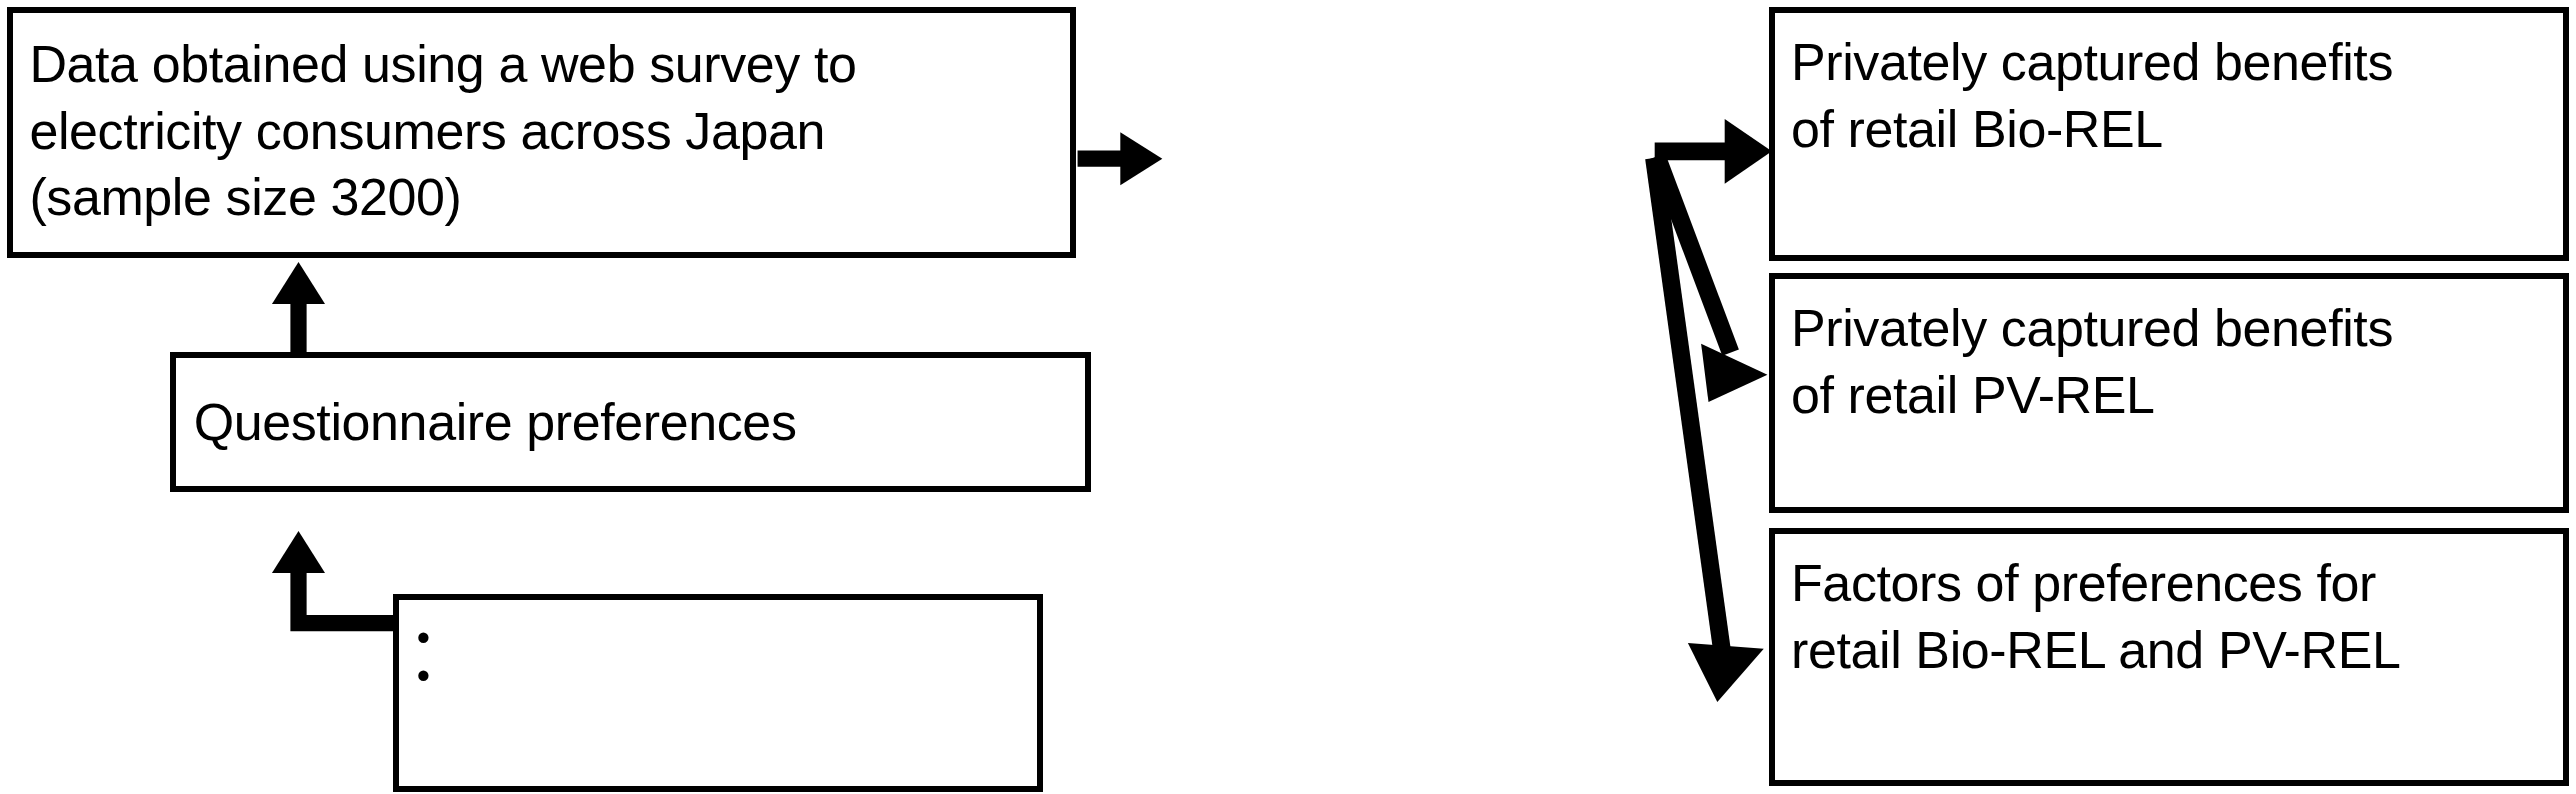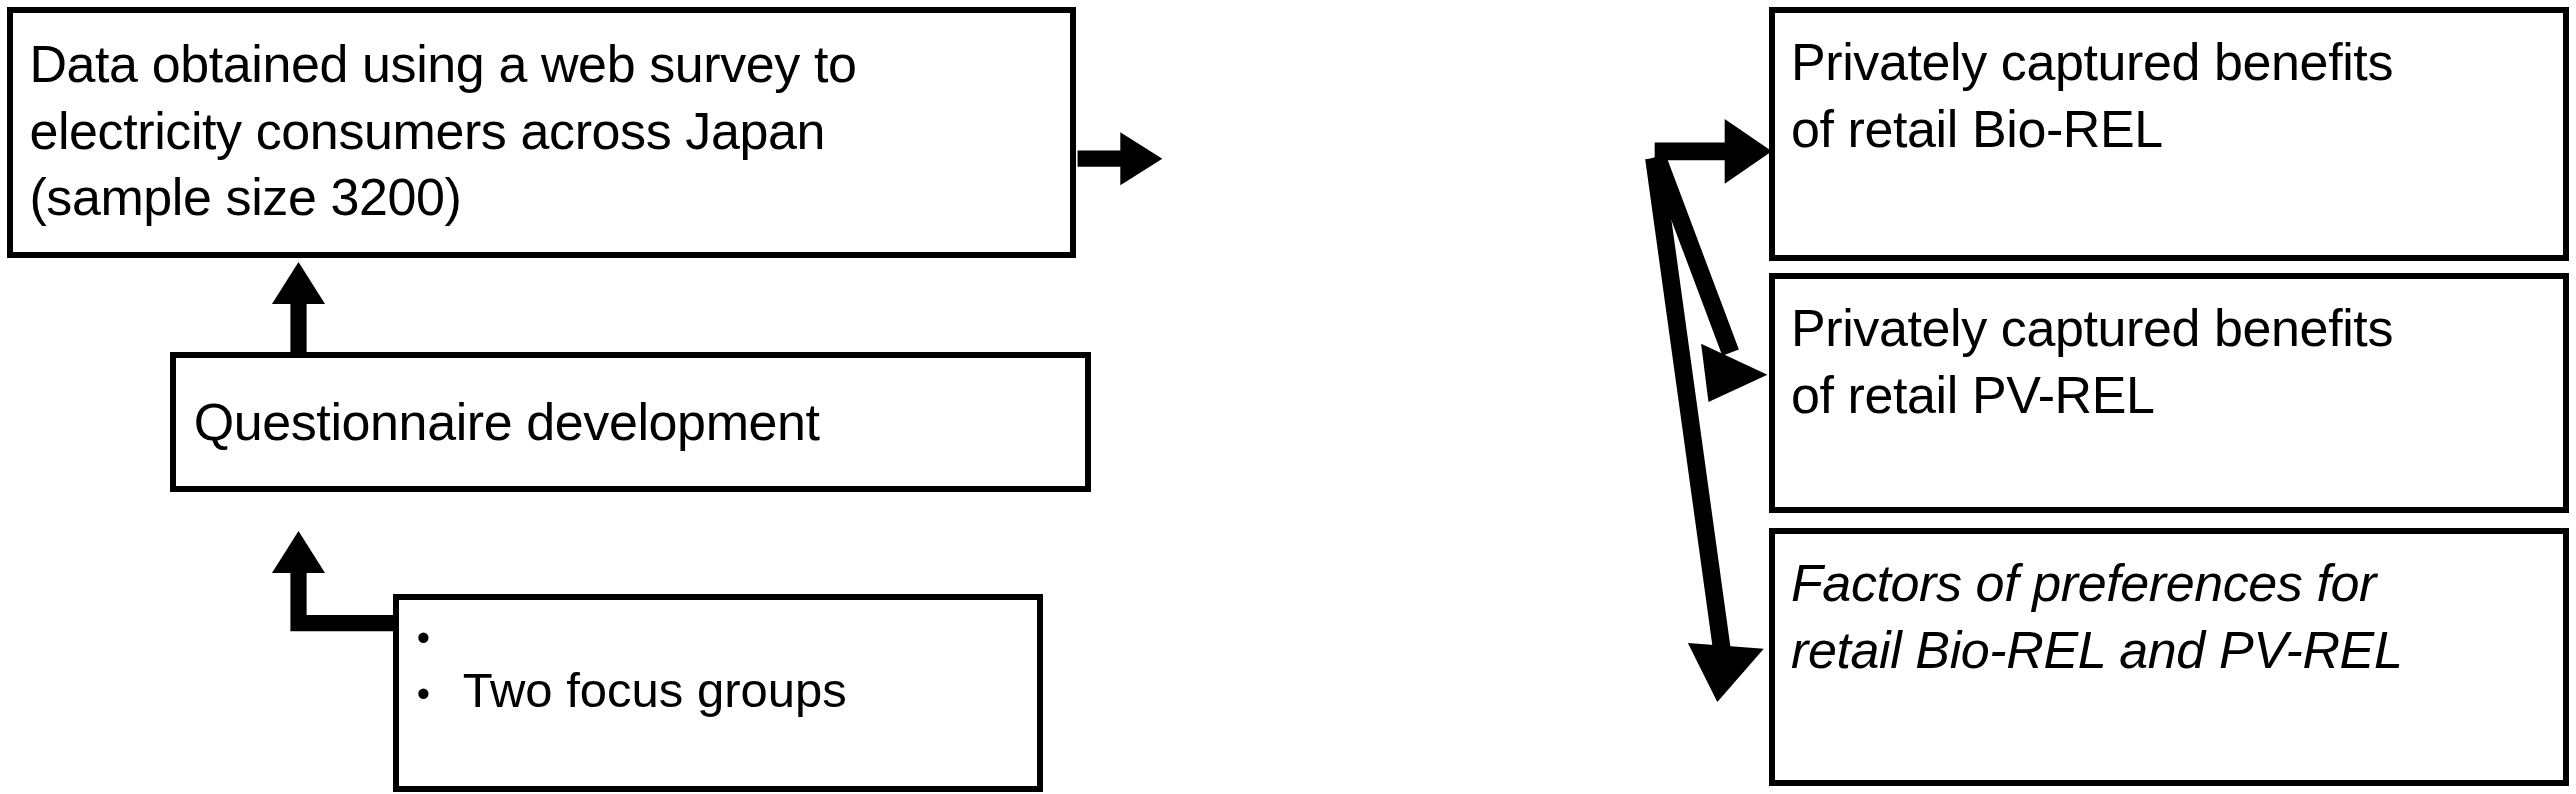--- a/index.html
+++ b/index.html
@@ -138,7 +138,7 @@
 
 
   <div class="box" id="box-questionnaire">
-    <div class="box-text">Questionnaire development</div>
+    <div class="box-text">Questionnaire preferences</div>
   </div>
 
   <div class="box" id="box-bullets">

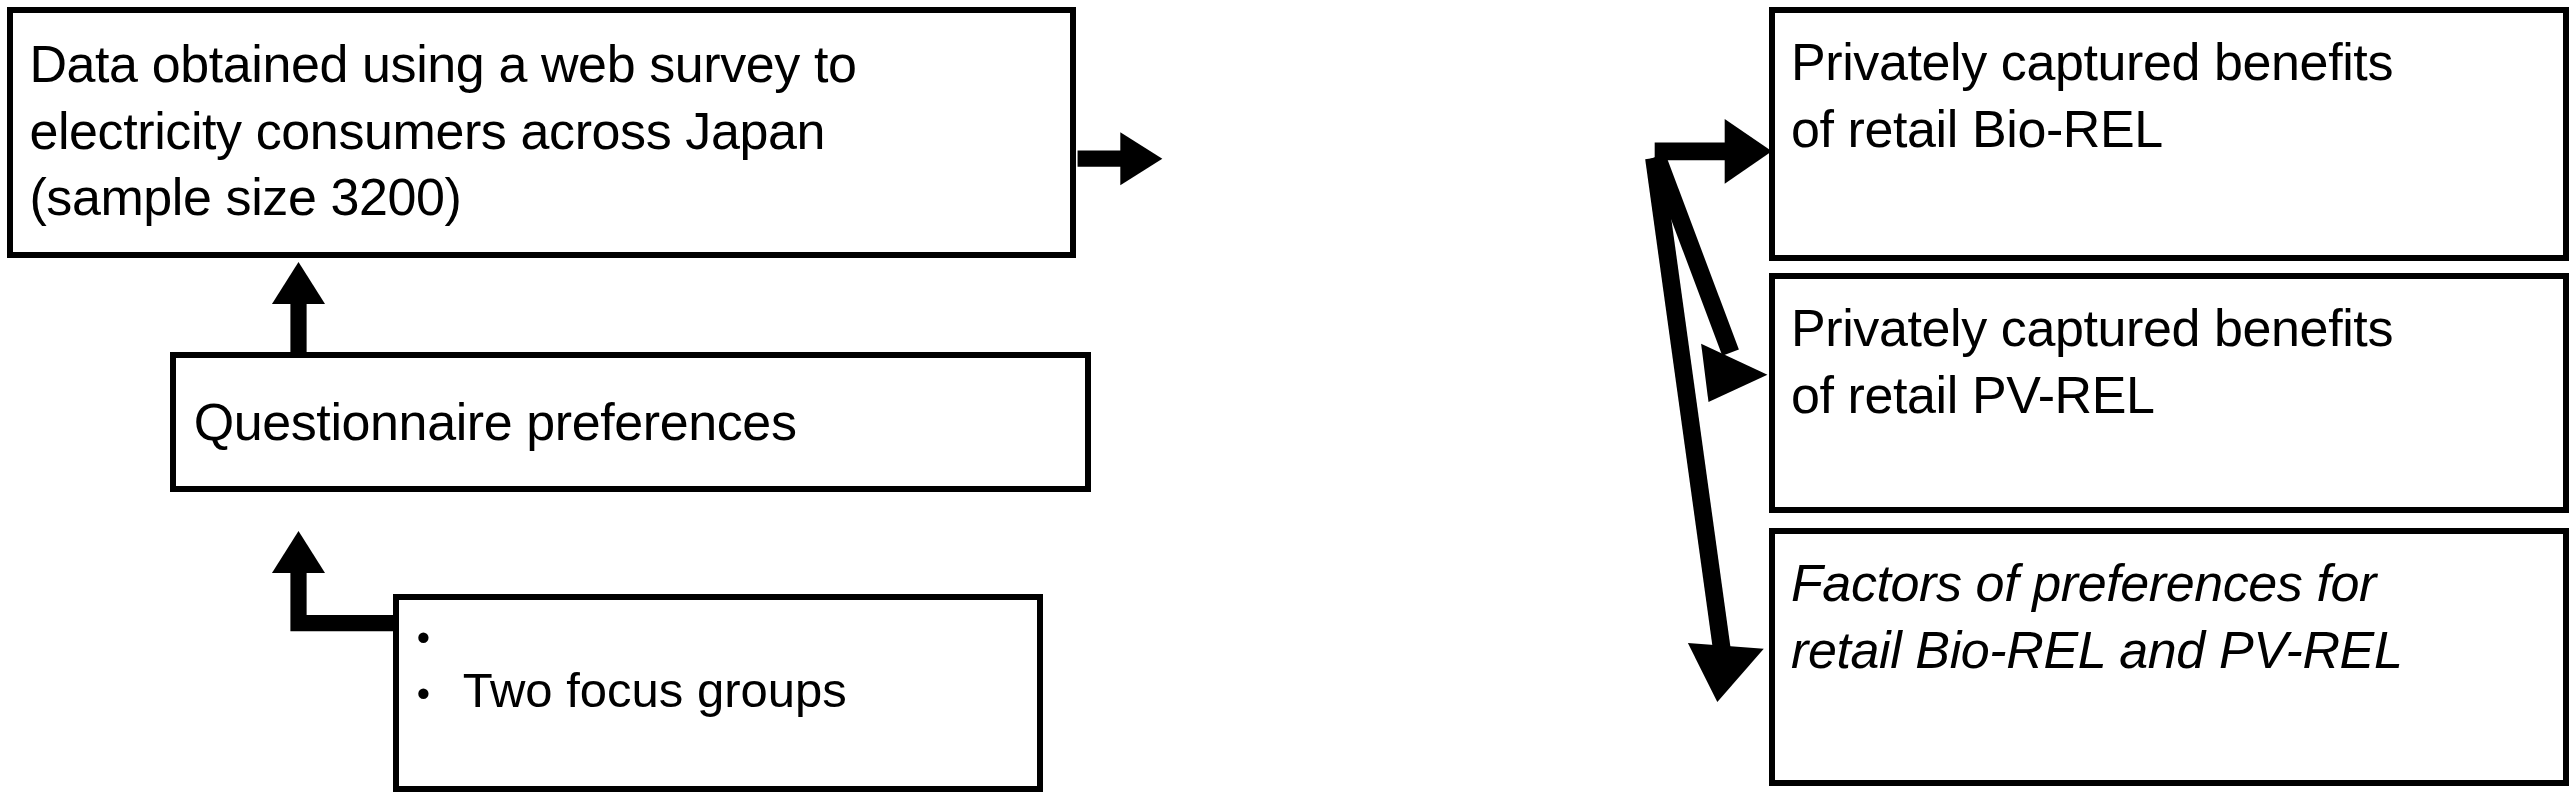--- a/index.html
+++ b/index.html
@@ -61,7 +61,6 @@
   #box-factors {
     left: 1769px; top: 528px; width: 800px; height: 258px;
     padding: 16px 11.8px 0 16px;
-    font-style: italic;
   }
   
   .bullet-list {

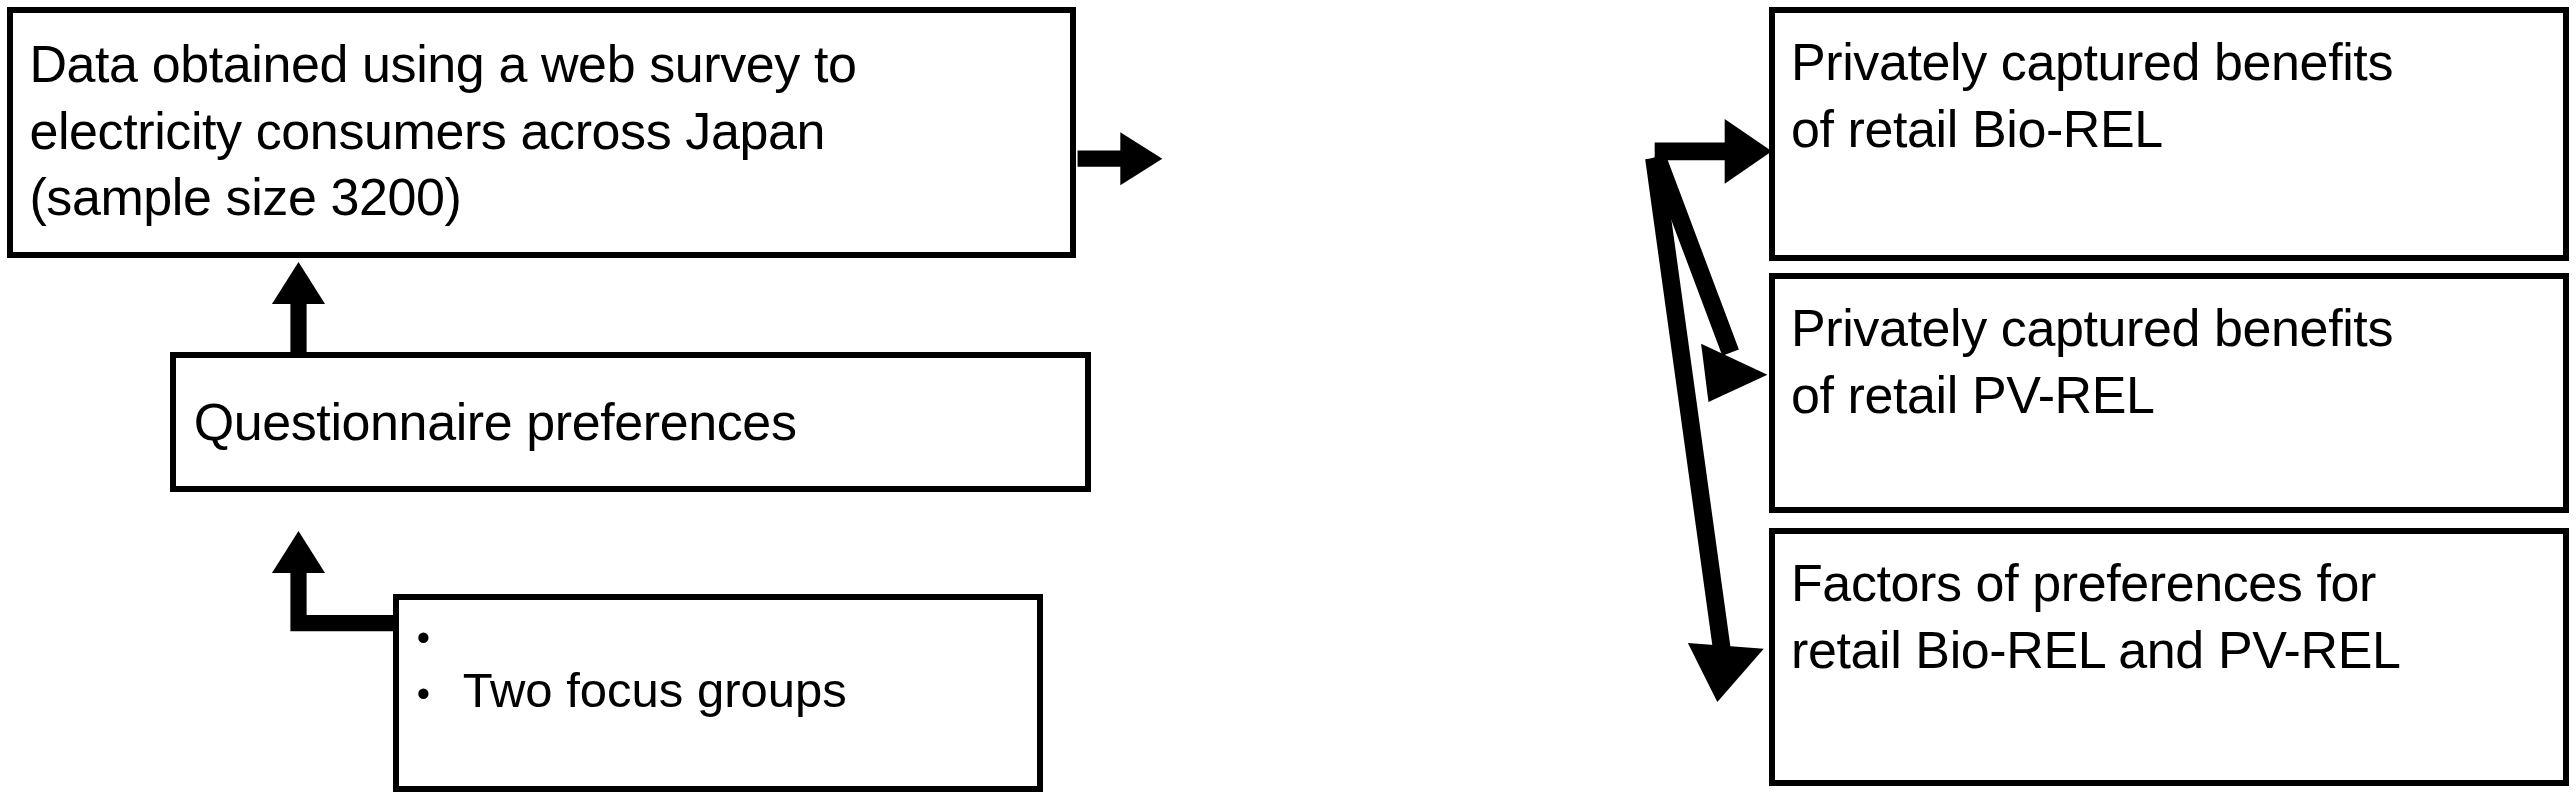--- a/index.html
+++ b/index.html
@@ -147,7 +147,6 @@
       </li>
       <li>
         <span class="bullet-dot">•</span>
-        <span>Two focus groups</span>
       </li>
     </ul>
   </div>

